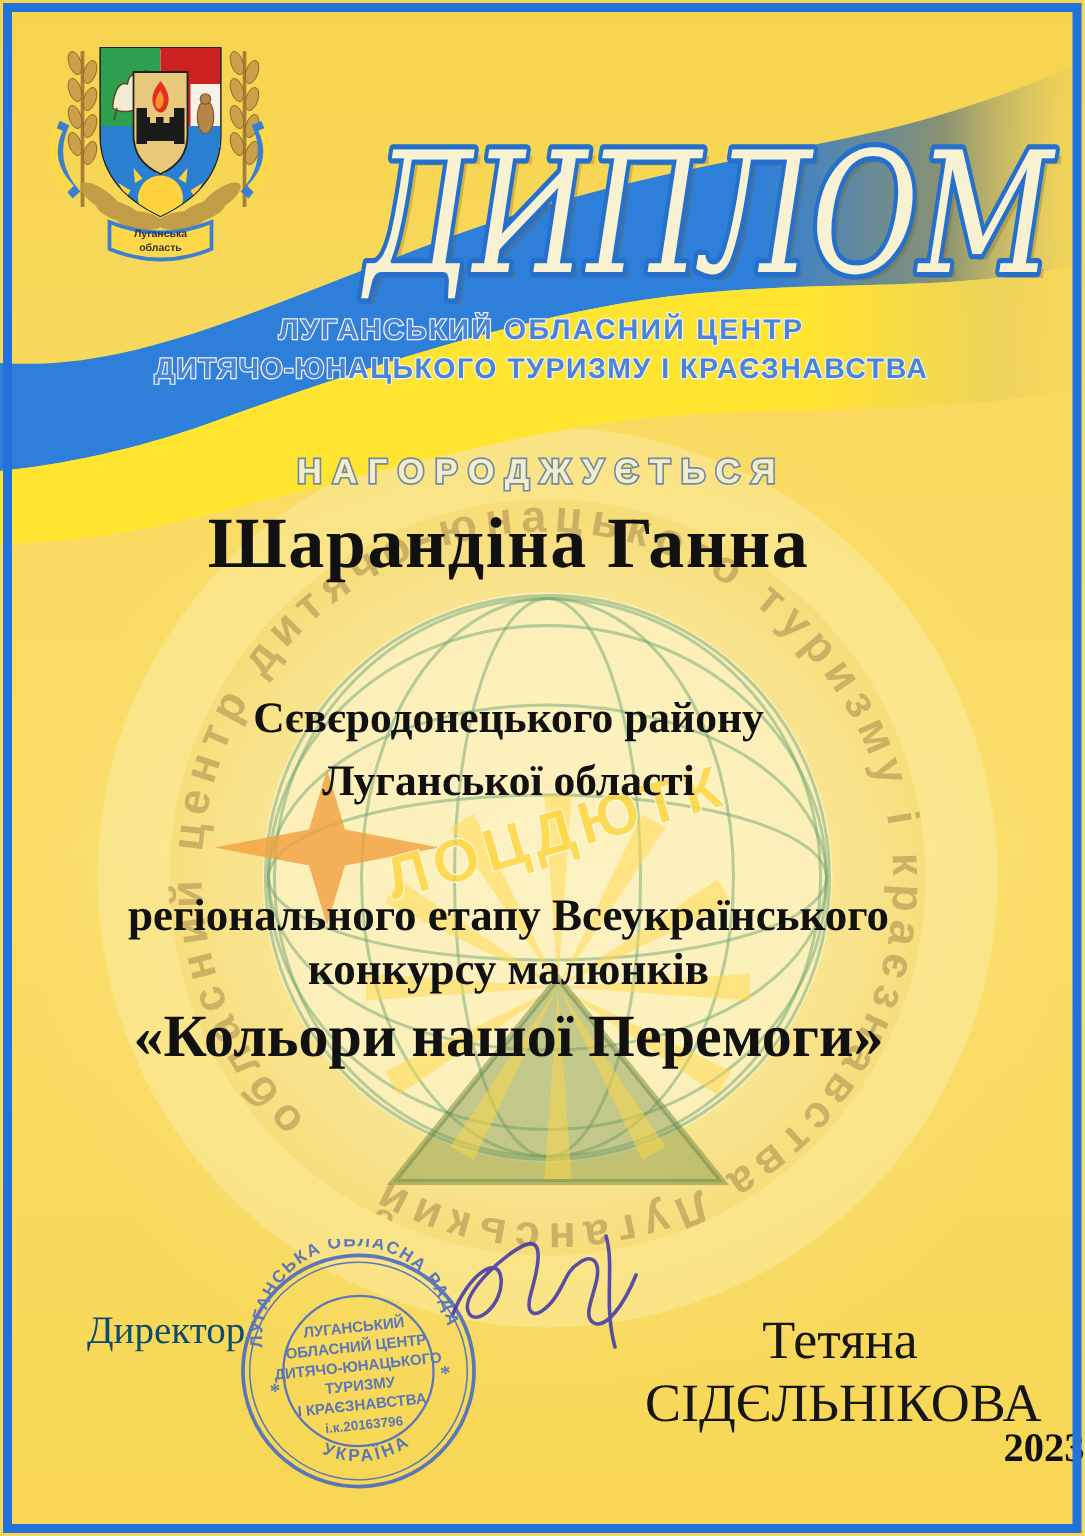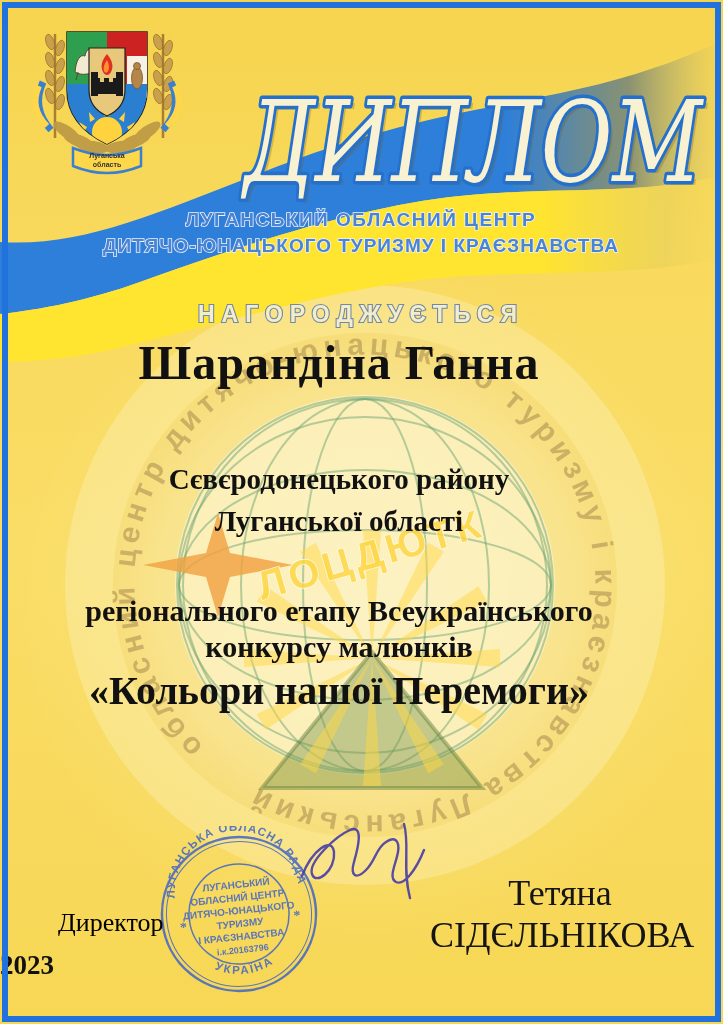--- a/index.html
+++ b/index.html
@@ -32,7 +32,7 @@
   .t-e1{top:594px;font-size:30px;}
   .t-e2{top:630px;font-size:30px;}
   .t-contest{top:669px;font-size:40px;}
-  .footer-label{position:absolute;left:58px;top:872px;font-size:26px;color:#000000;z-index:25;margin-top:36px;}
+  .footer-label{position:absolute;left:58px;top:872px;font-size:26px;color:#0c4a6e;z-index:25;}
   .footer-name{position:absolute;left:430px;top:872px;width:260px;font-size:36px;color:#151515;z-index:25;text-align:center;}
   .footer-year{position:absolute;left:0;top:950px;width:723px;text-align:left;font-size:27px;font-weight:bold;color:#111;z-index:25;}
 </style>

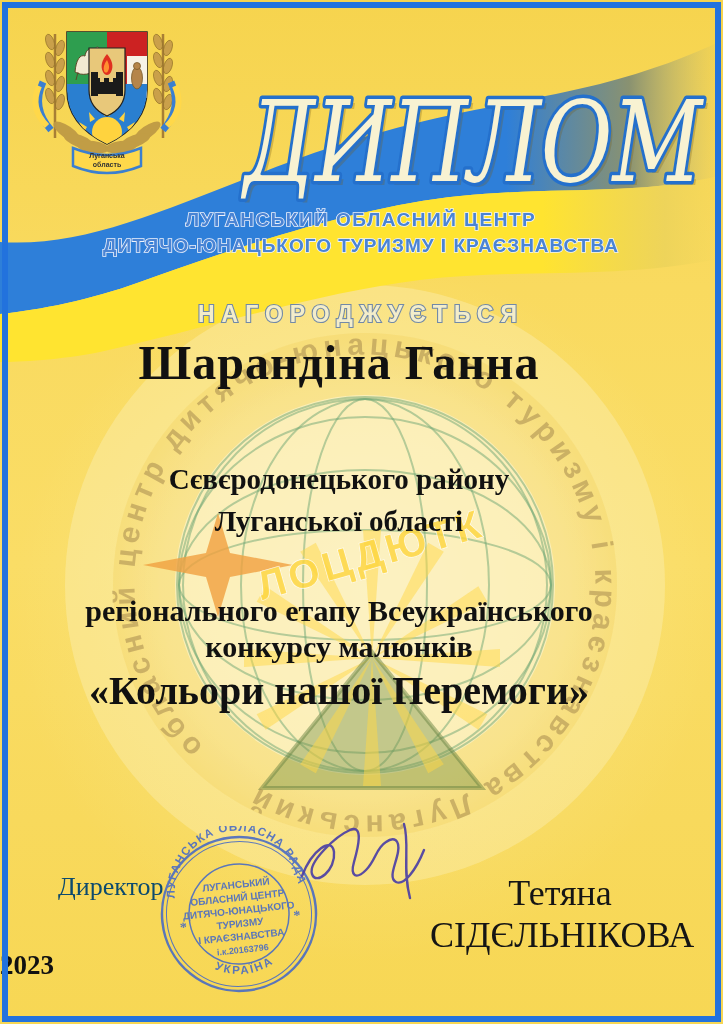--- a/index.html
+++ b/index.html
@@ -34,7 +34,7 @@
   .t-contest{top:669px;font-size:40px;}
   .footer-label{position:absolute;left:58px;top:872px;font-size:26px;color:#0c4a6e;z-index:25;}
   .footer-name{position:absolute;left:430px;top:872px;width:260px;font-size:36px;color:#151515;z-index:25;text-align:center;}
-  .footer-year{position:absolute;left:0;top:950px;width:723px;text-align:left;font-size:27px;font-weight:bold;color:#111;z-index:25;}
+  .footer-year{position:absolute;left:0;top:950px;width:723px;text-align:right;font-size:27px;font-weight:bold;color:#111;z-index:25;}
 </style>
 </head>
 <body>

